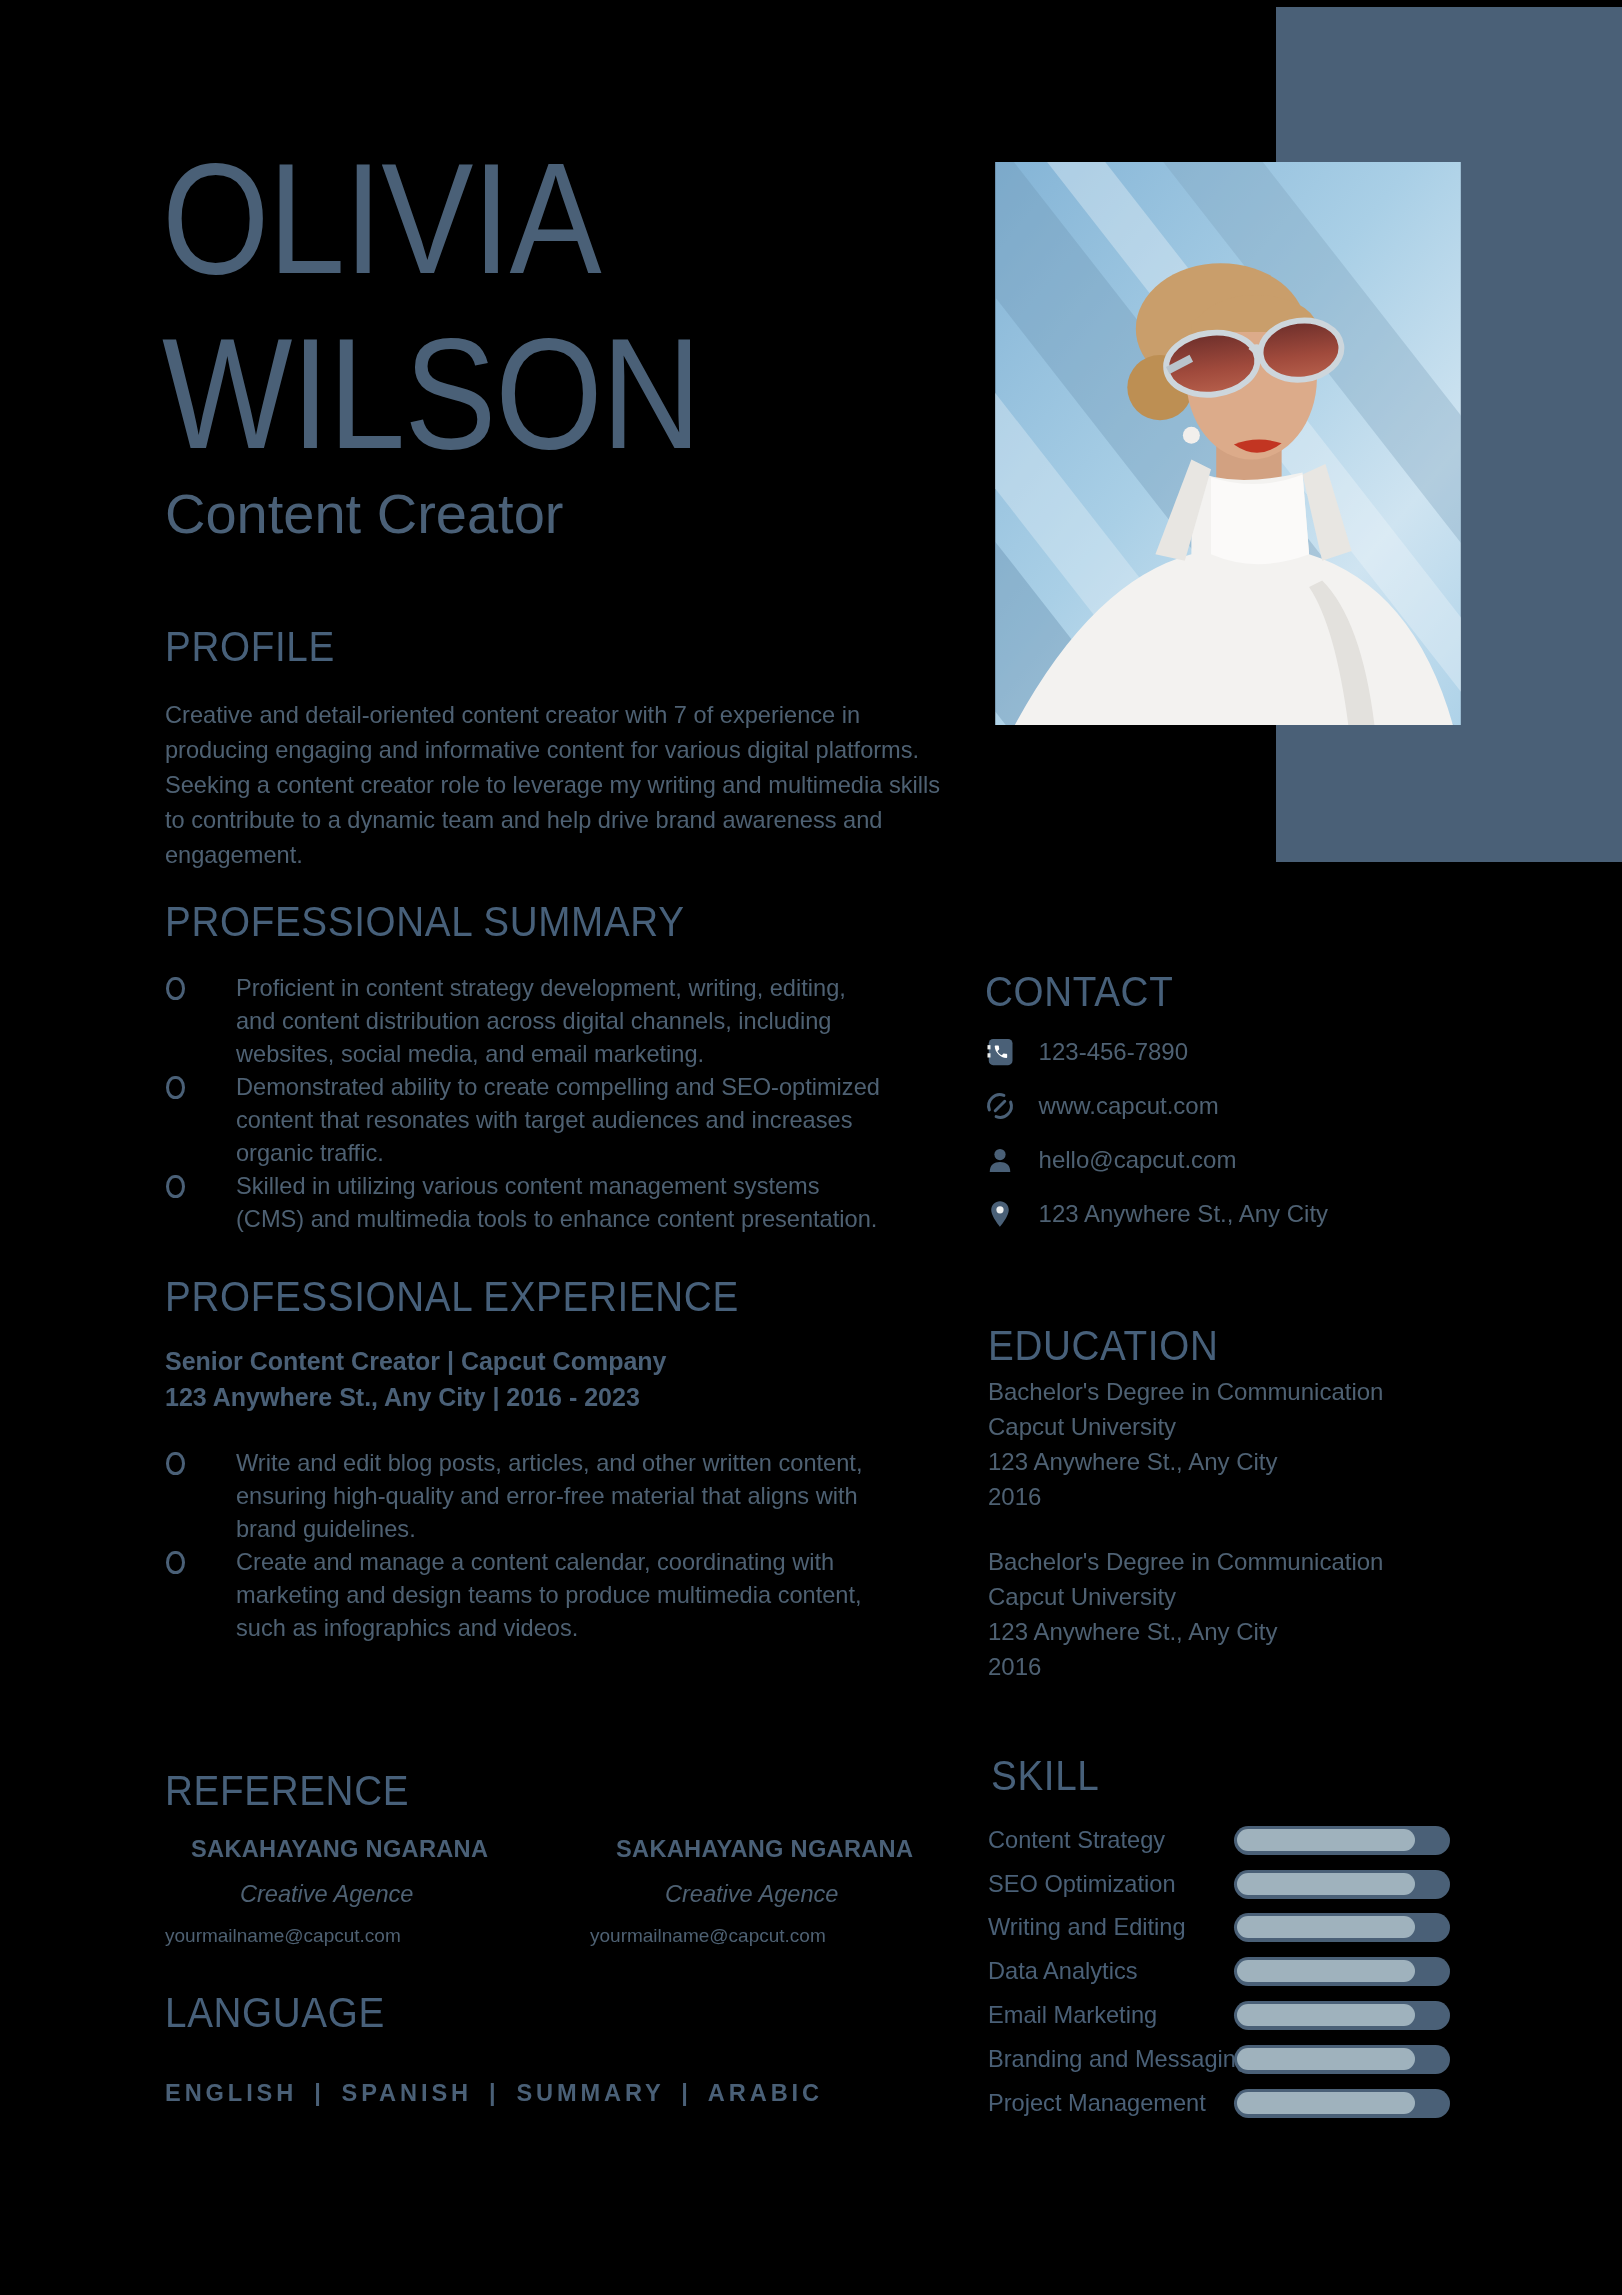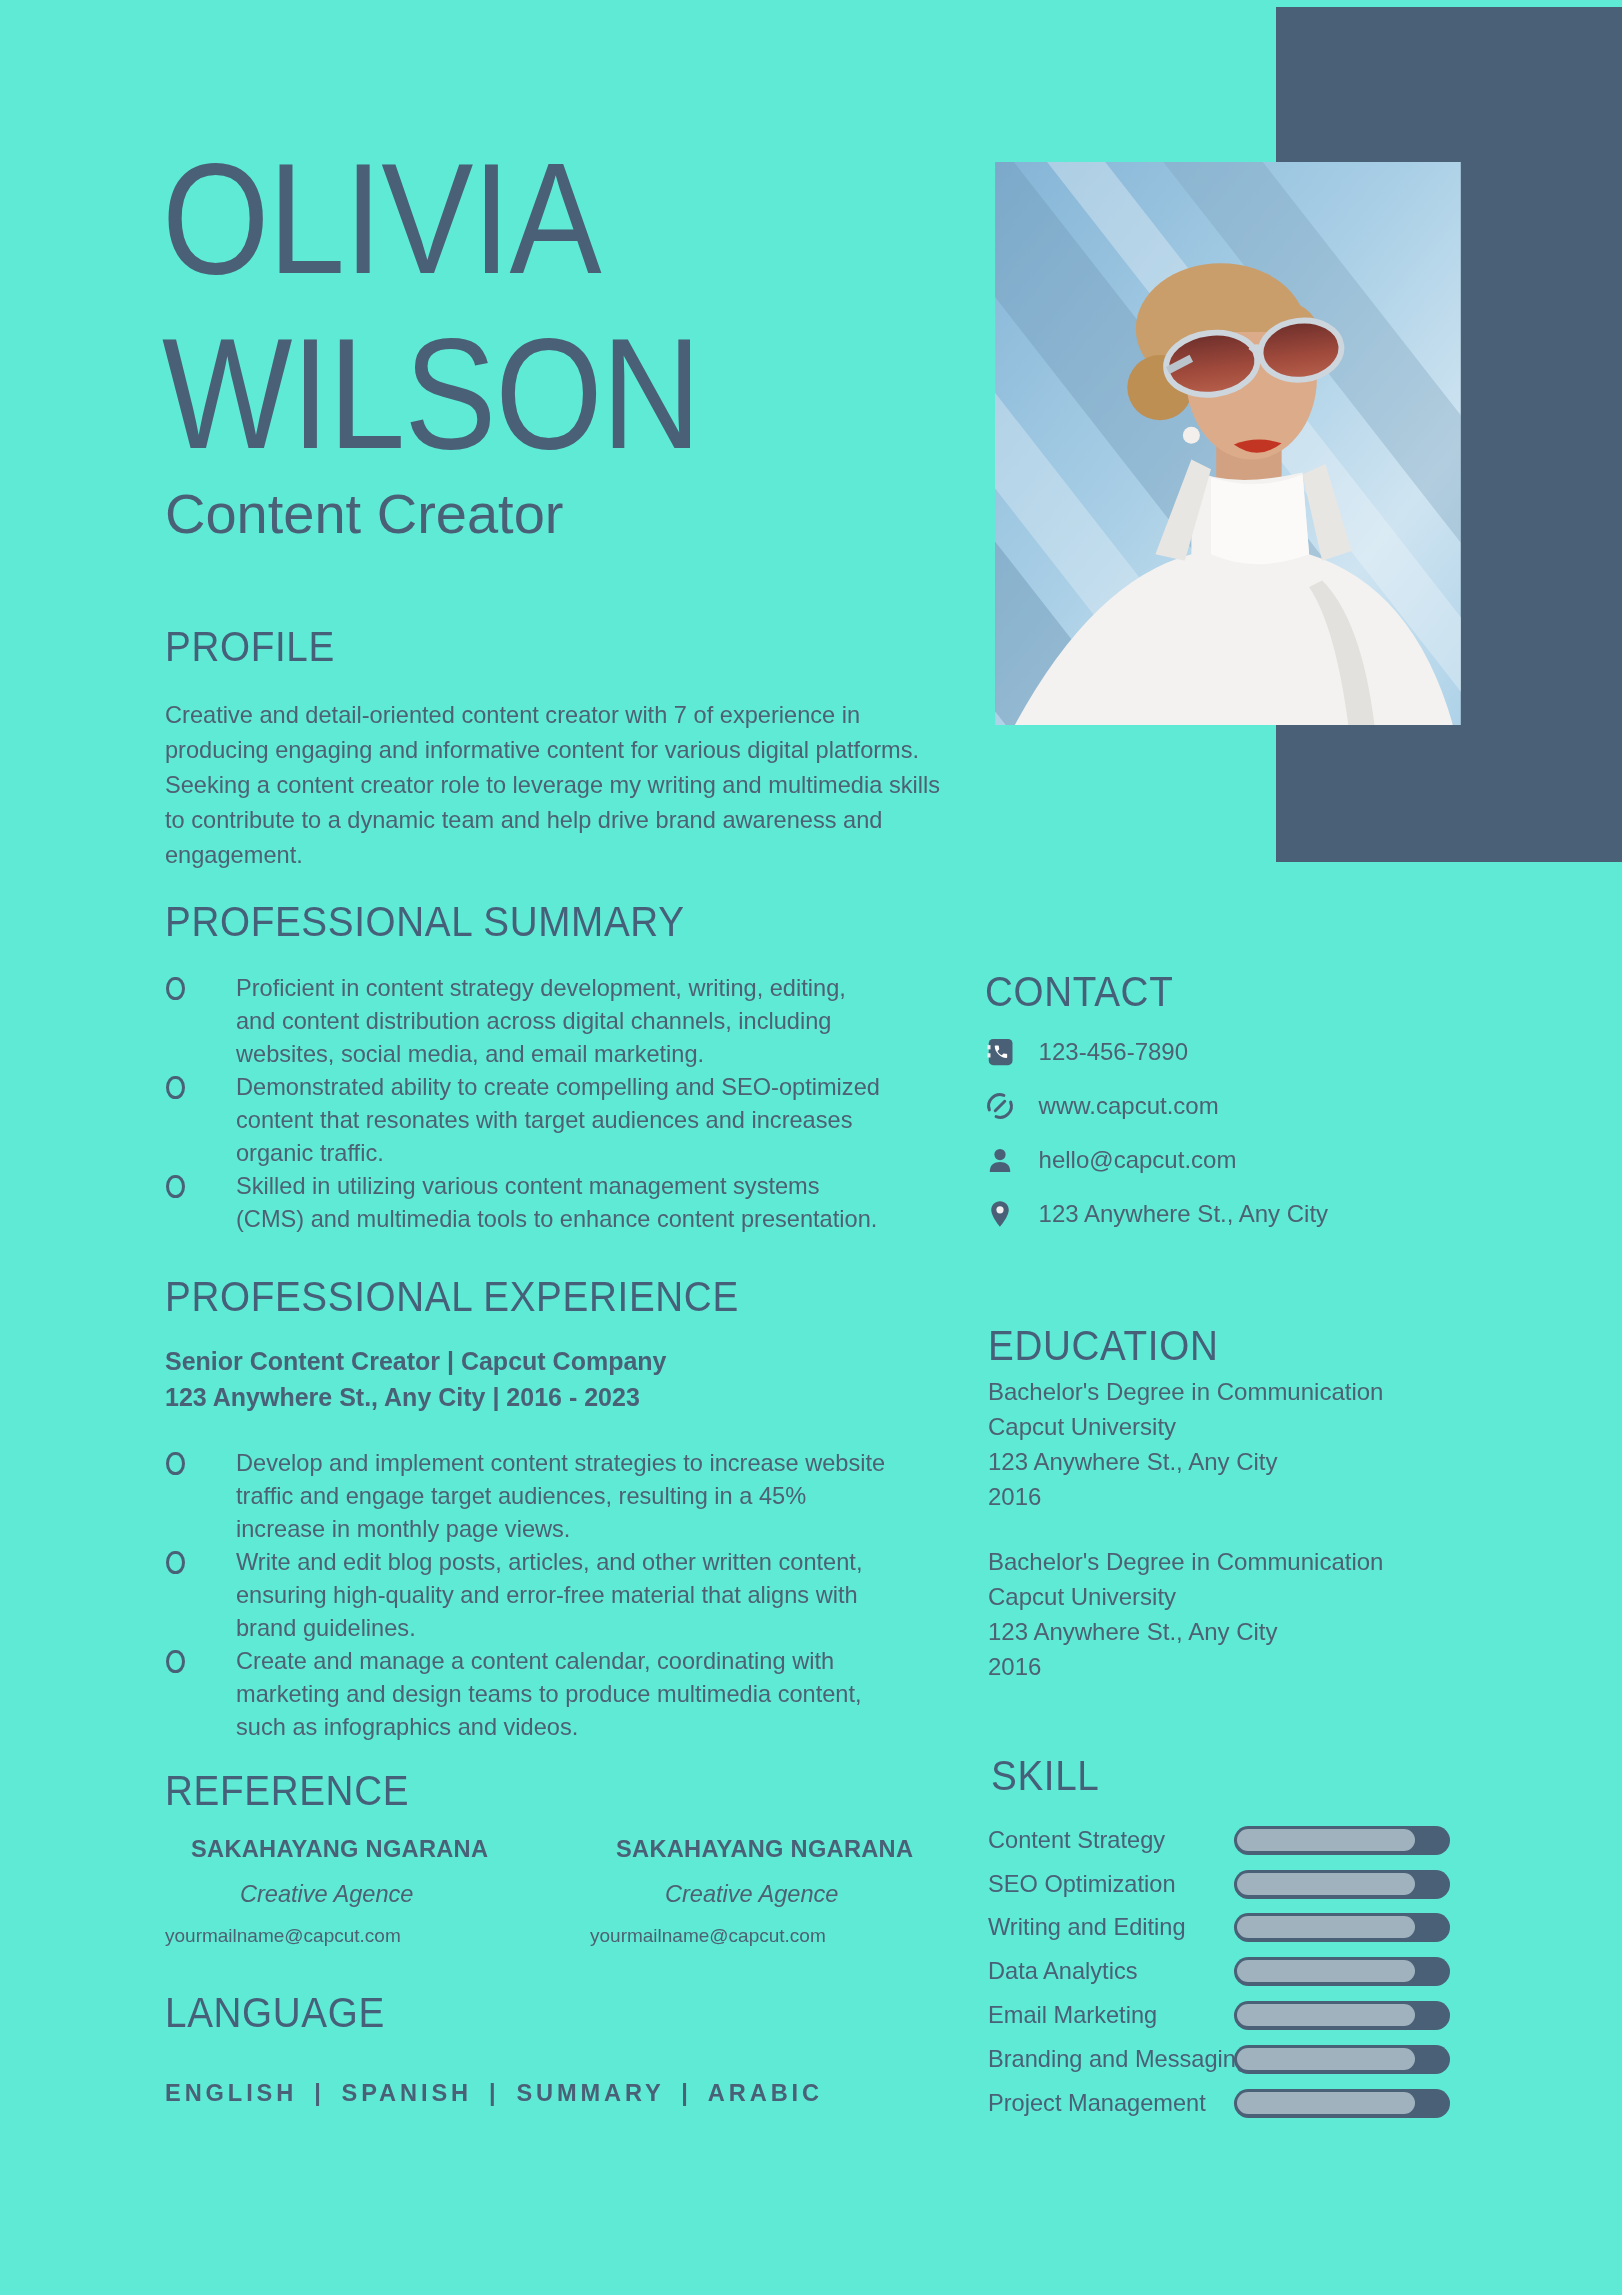--- a/index.html
+++ b/index.html
@@ -3,7 +3,7 @@
 <meta charset="utf-8">
 <style>
   html,body{margin:0;padding:0;background:#d8dadb;}
-  .page{position:relative;width:1623px;height:2295px;background:#5eead4;overflow:hidden;
+  .page{position:relative;width:1623px;height:2295px;background:#000000;overflow:hidden;
         font-family:"Liberation Sans","DejaVu Sans",sans-serif;color:#4e6173;}
   .abs{position:absolute;}
   

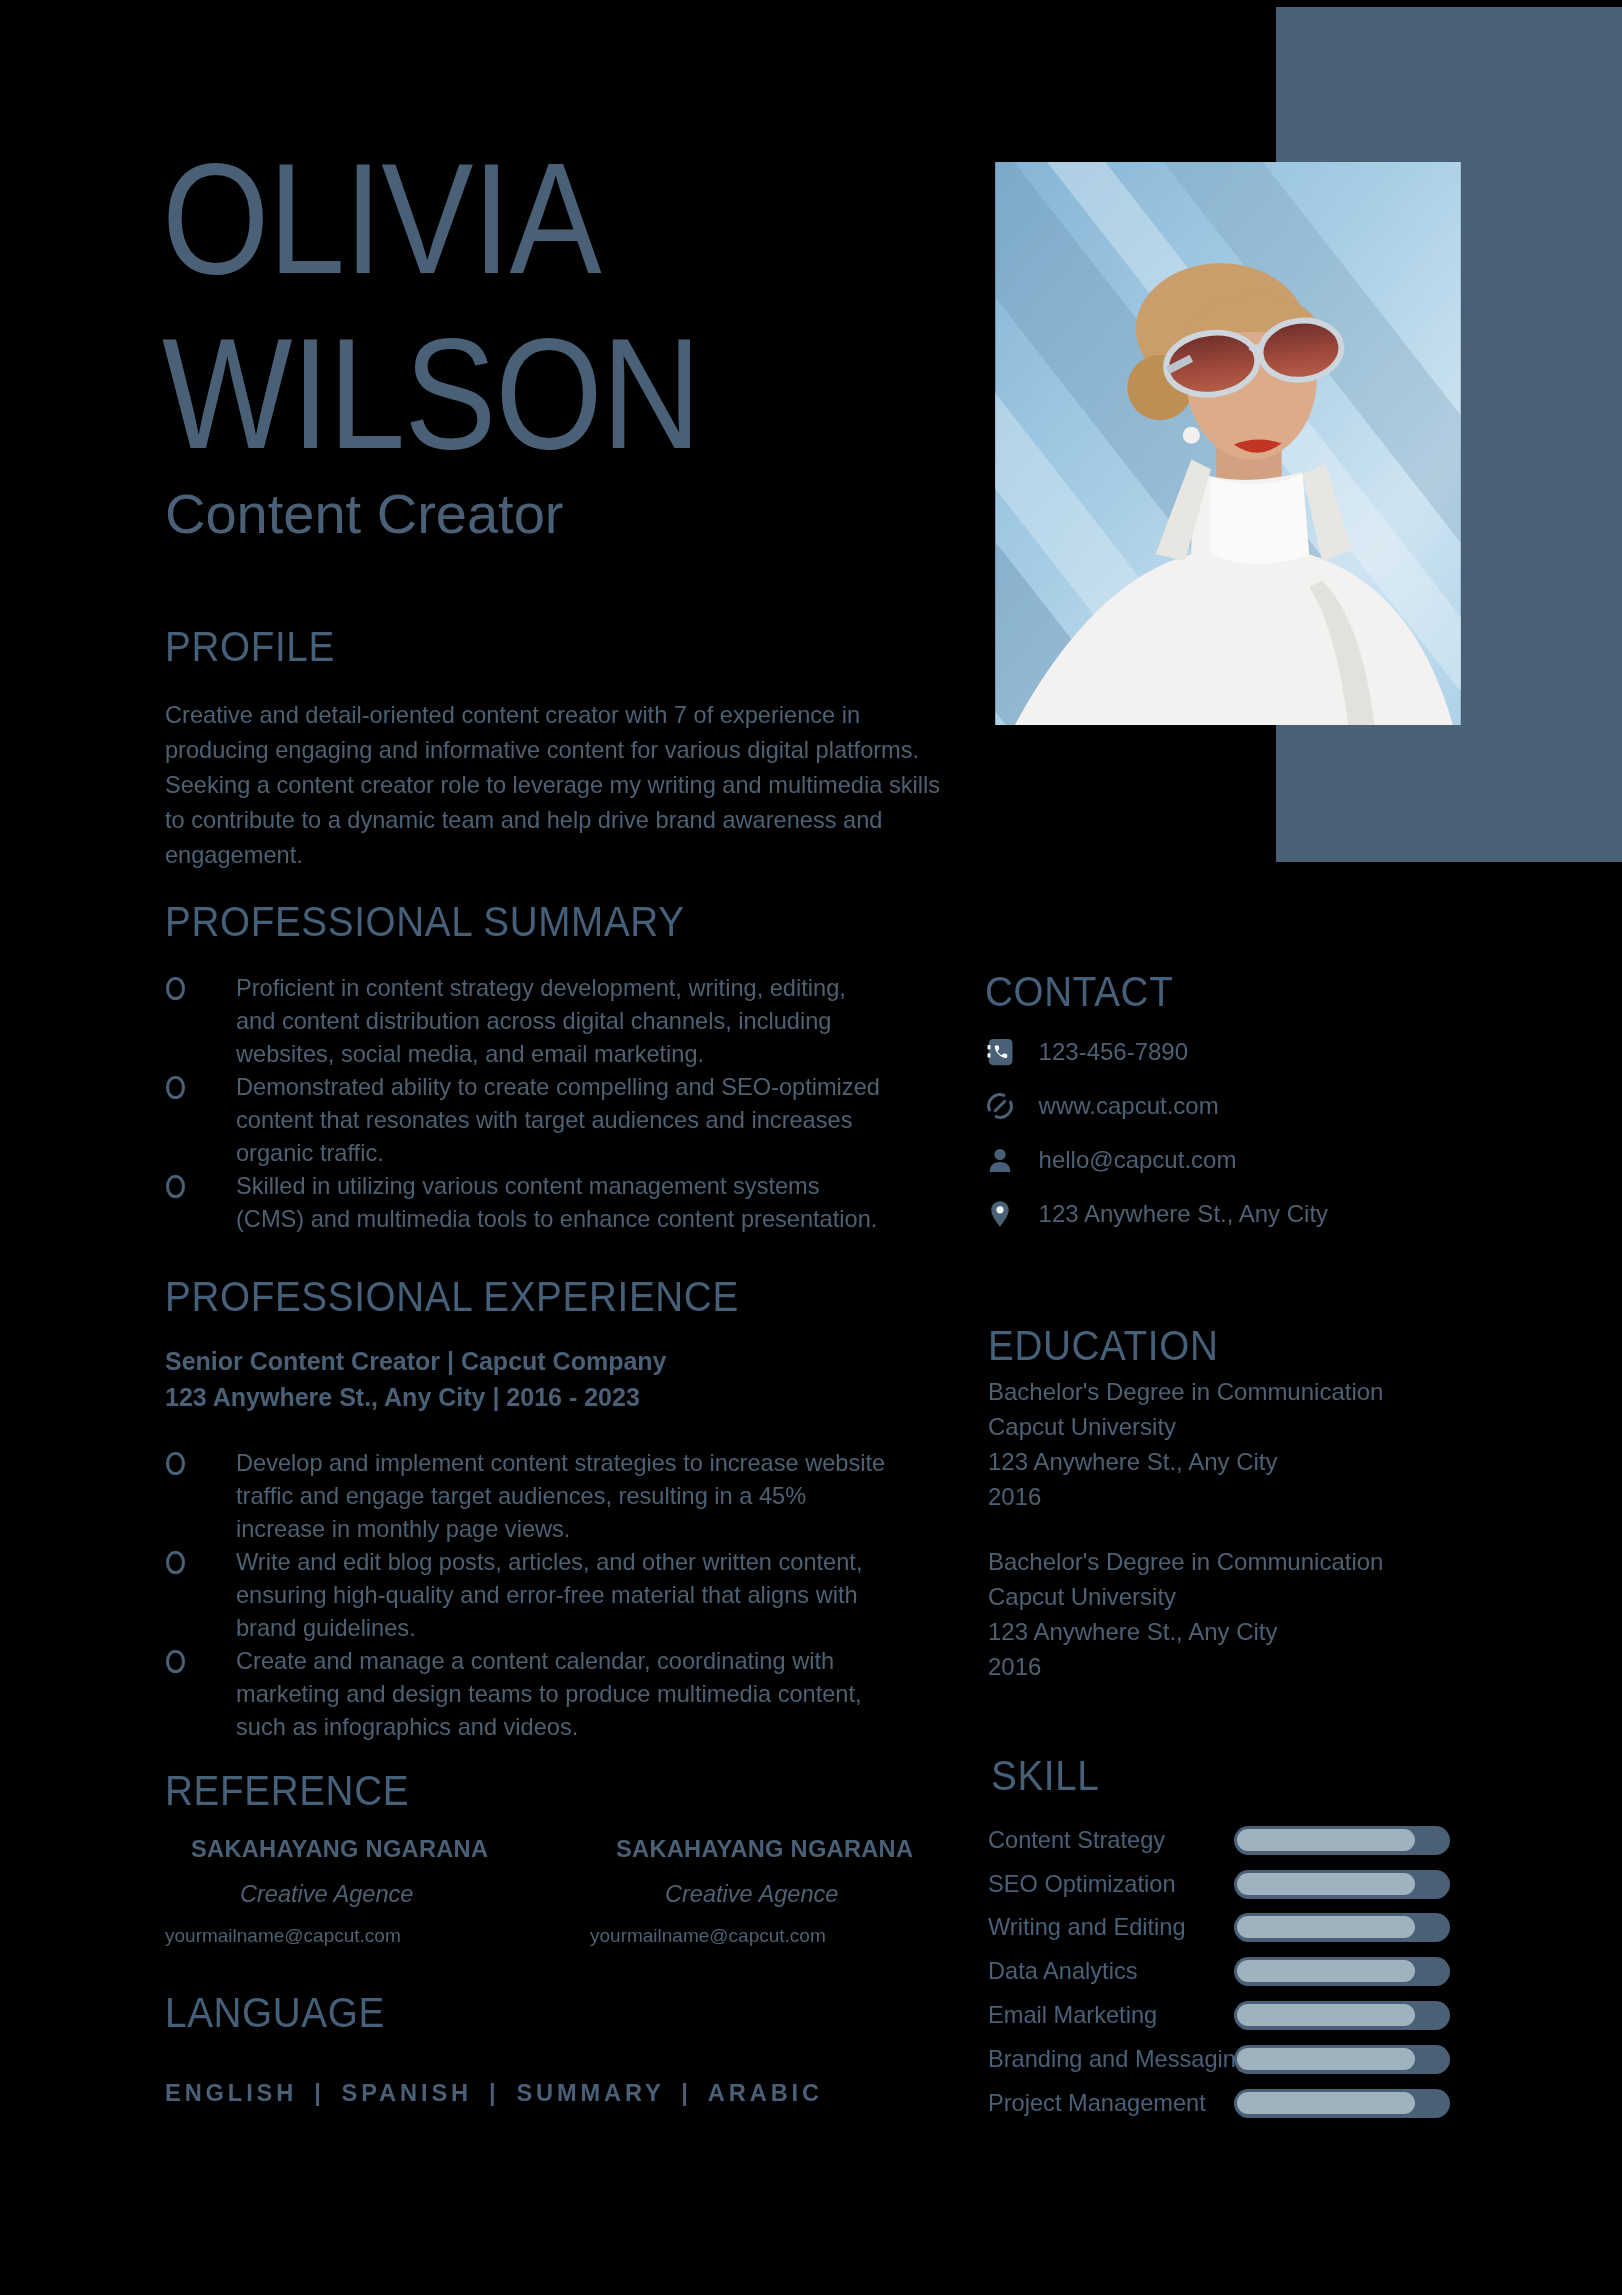--- a/index.html
+++ b/index.html
@@ -118,7 +118,6 @@
   <div class="abs role-line" style="left:165px;top:1343px;">Senior Content Creator | Capcut Company</div>
   <div class="abs role-line" style="left:165px;top:1379px;">123 Anywhere St., Any City | 2016 - 2023</div>
   <div class="abs bullet-list" style="left:165px;top:1447px;width:736px;">
-    <div class="bullet"><span class="ring"></span><span>Develop and implement content strategies to increase website traffic and engage target audiences, resulting in a 45% increase in monthly page views.</span></div>
     <div class="bullet"><span class="ring"></span><span>Write and edit blog posts, articles, and other written content, ensuring high-quality and error-free material that aligns with brand guidelines.</span></div>
     <div class="bullet"><span class="ring"></span><span>Create and manage a content calendar, coordinating with marketing and design teams to produce multimedia content, such as infographics and videos.</span></div>
   </div>

